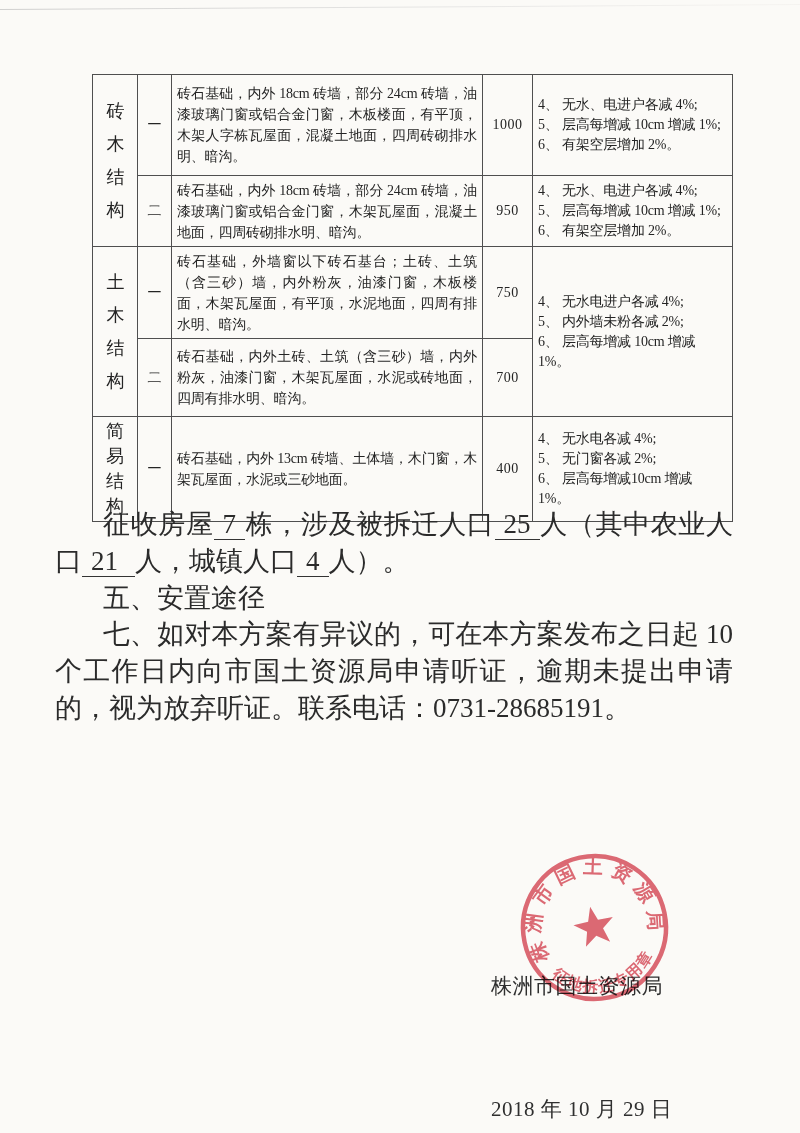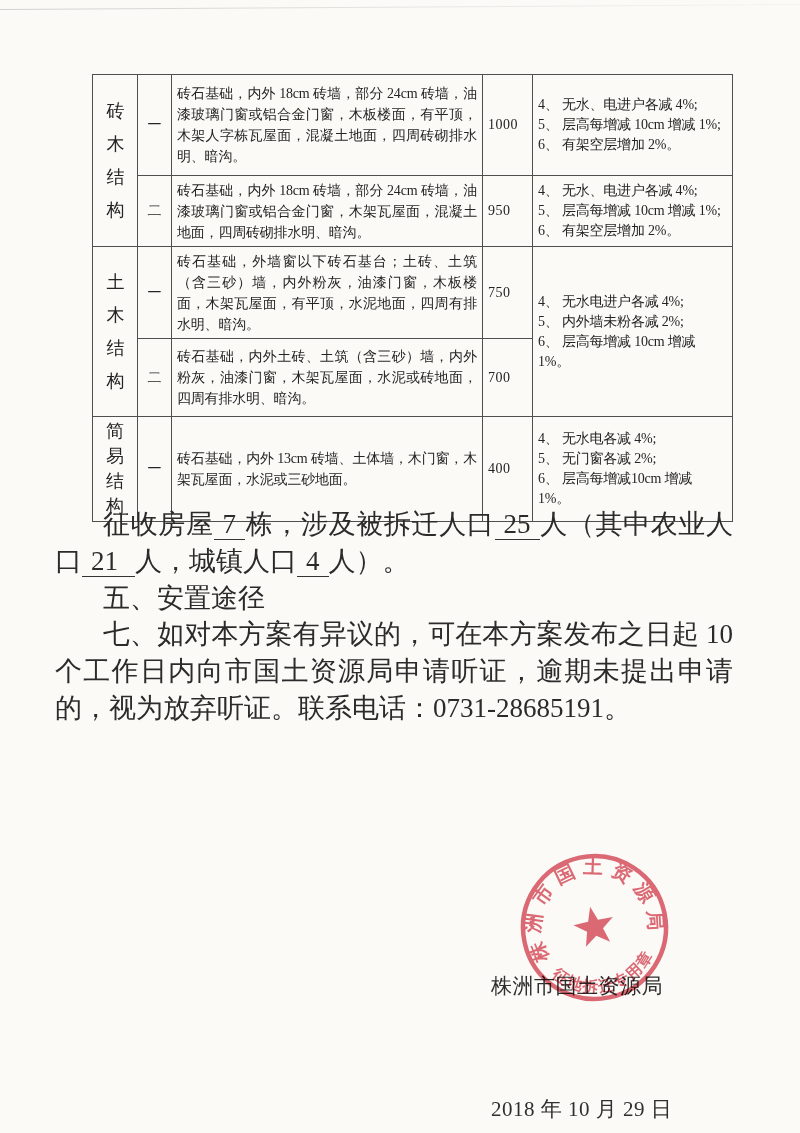--- a/index.html
+++ b/index.html
@@ -38,7 +38,7 @@
     text-align:justify;text-justify:inter-character;
     line-height:21px;letter-spacing:-0.2px;padding:2px 7px;
   }
-  .cell-value{text-align:left;font-size:15px;letter-spacing:.5px;}
+  .cell-value{text-align:center;font-size:15px;letter-spacing:.5px;}
   .cell-notes{padding:0 3px 0 8px;}
   .note-line{white-space:pre-wrap;line-height:20px;font-size:14px;letter-spacing:-0.2px;}
 

